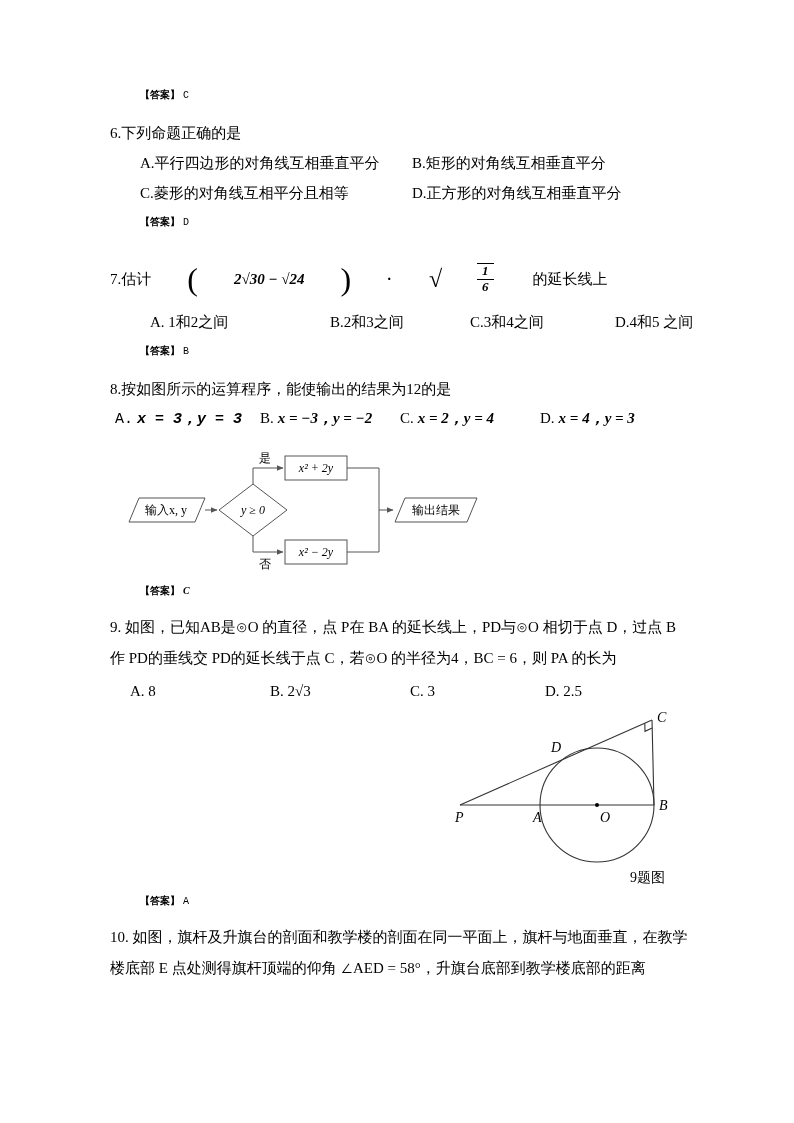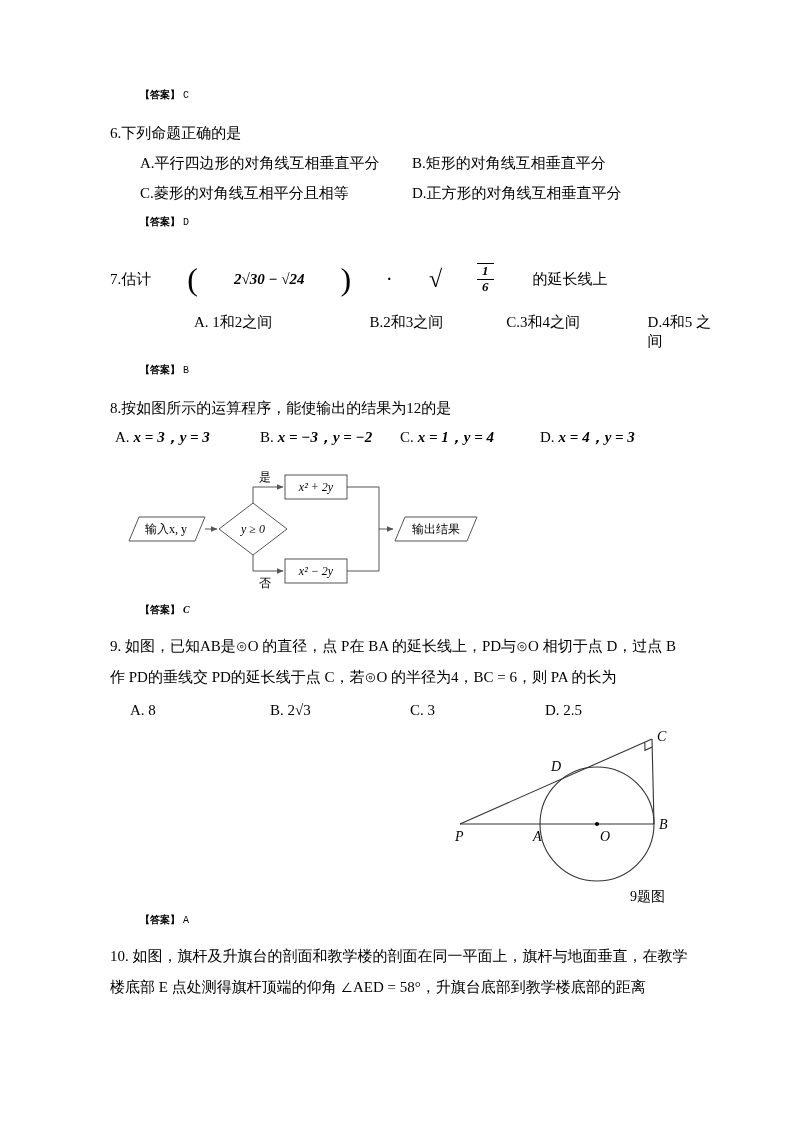--- a/index.html
+++ b/index.html
@@ -36,7 +36,7 @@
   .frac .num { border-bottom: 1px solid #000; padding: 0 5px; }
   .frac .den { padding: 0 5px; }
   .q7-row { padding-left: 40px; margin-top: 8px; }
-  .q7-row .opt:nth-child(1) { width: 180px; margin-left: 44px; }
+  .q7-row .opt:nth-child(1) { width: 180px; }
   .q7-row .opt:nth-child(2) { width: 140px; }
   .q7-row .opt:nth-child(3) { width: 145px; }
 

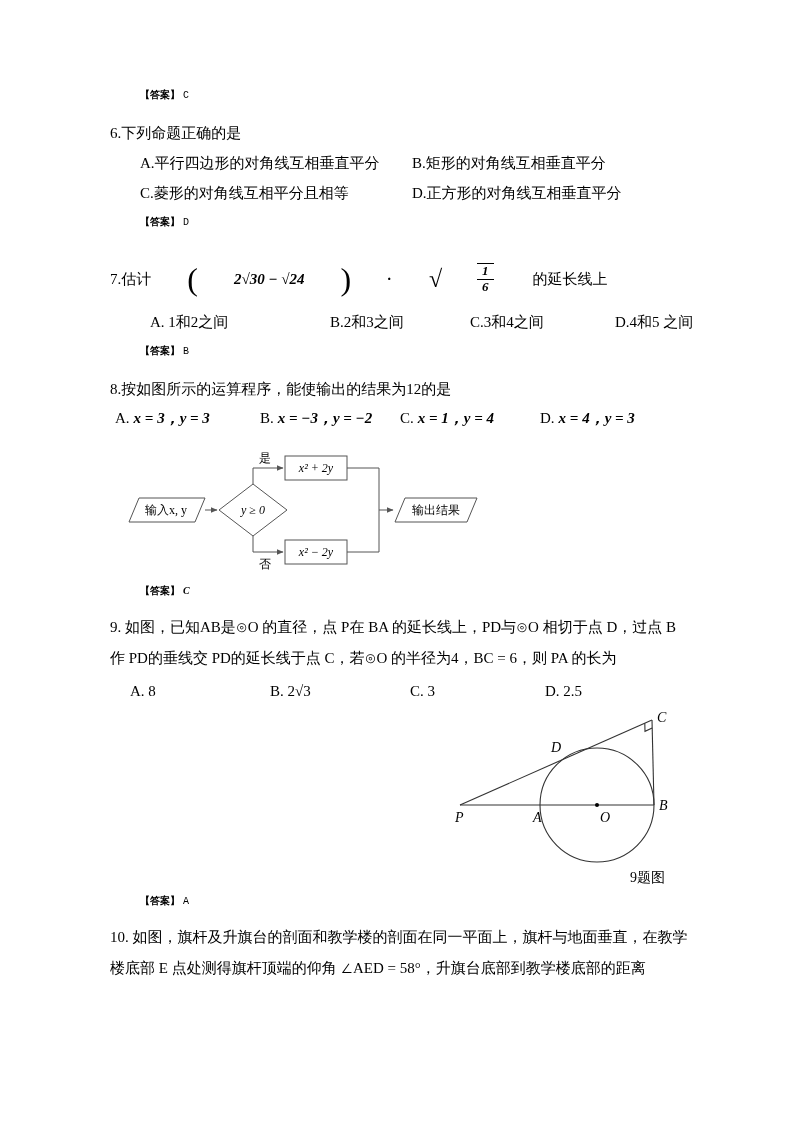--- a/index.html
+++ b/index.html
@@ -42,7 +42,7 @@
 
   
   .q8-row { padding-left: 5px; margin-top: 10px; }
-  .q8-row .opt:nth-child(1) { width: 145px; }
+  .q8-row .opt:nth-child(1) { width: 145px; font-family: Liberation Mono, monospace; }
   .q8-row .opt:nth-child(2) { width: 140px; }
   .q8-row .opt:nth-child(3) { width: 140px; }
   .mexpr { font-style: italic; font-weight: bold; margin-left: 4px; }

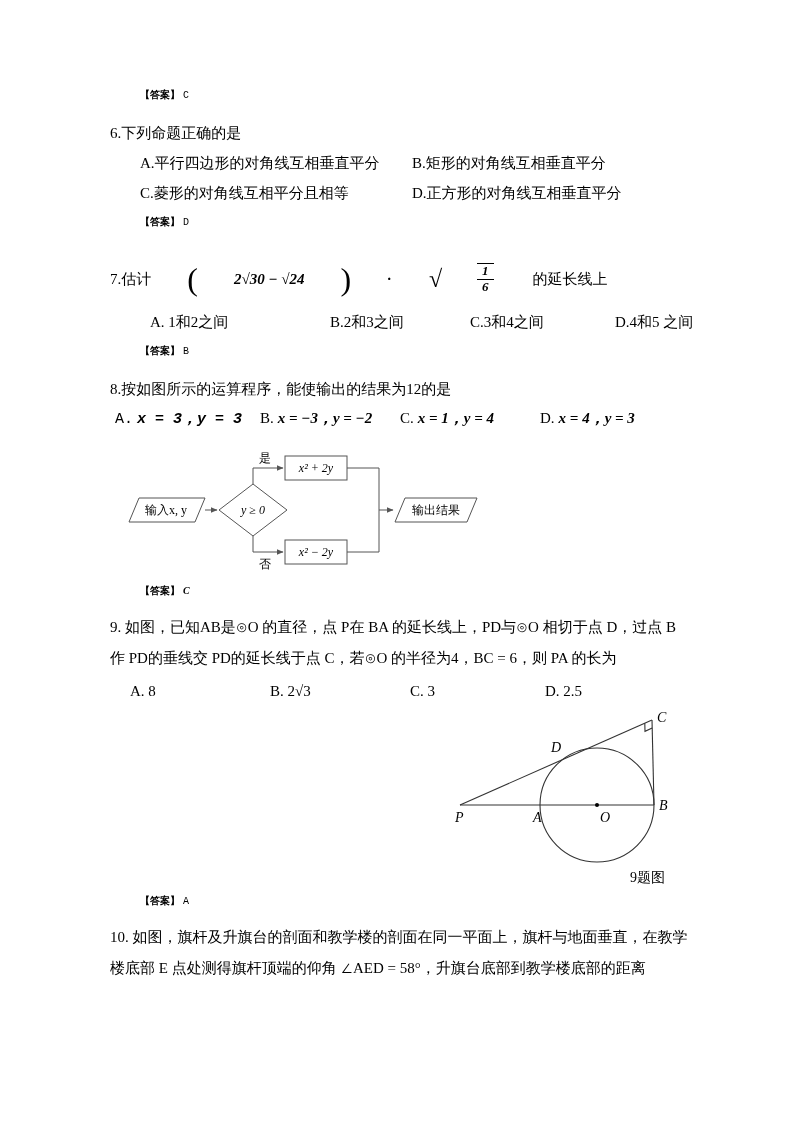--- a/index.html
+++ b/index.html
@@ -113,7 +113,7 @@
   <div class="opt-row q8-row">
     <span class="opt"><span>A.</span><span class="mexpr">x = 3，y = 3</span></span>
     <span class="opt"><span>B.</span><span class="mexpr">x = −3，y = −2</span></span>
-    <span class="opt"><span>C.</span><span class="mexpr">x = 1，y = 4</span></span>
+    <span class="opt"><span>C.</span><span class="mexpr">x = 2，y = 4</span></span>
     <span class="opt"><span>D.</span><span class="mexpr">x = 4，y = 3</span></span>
   </div>
 

